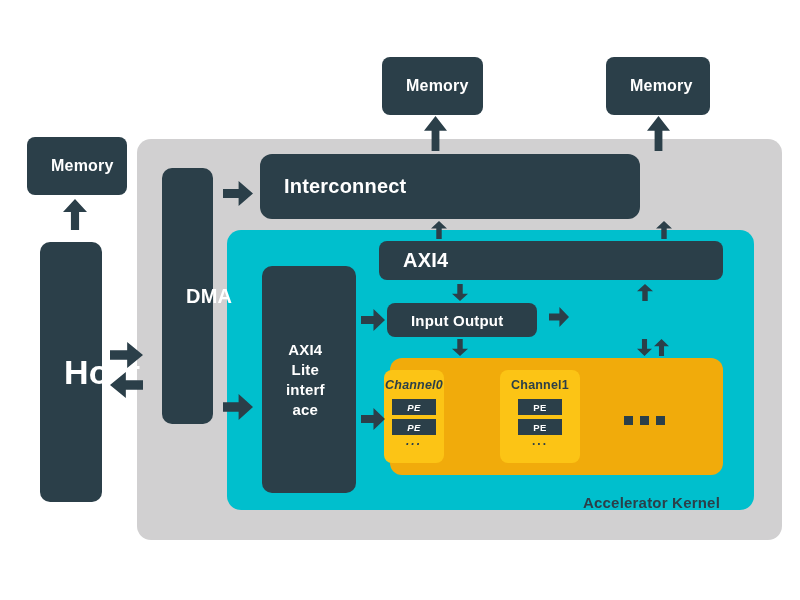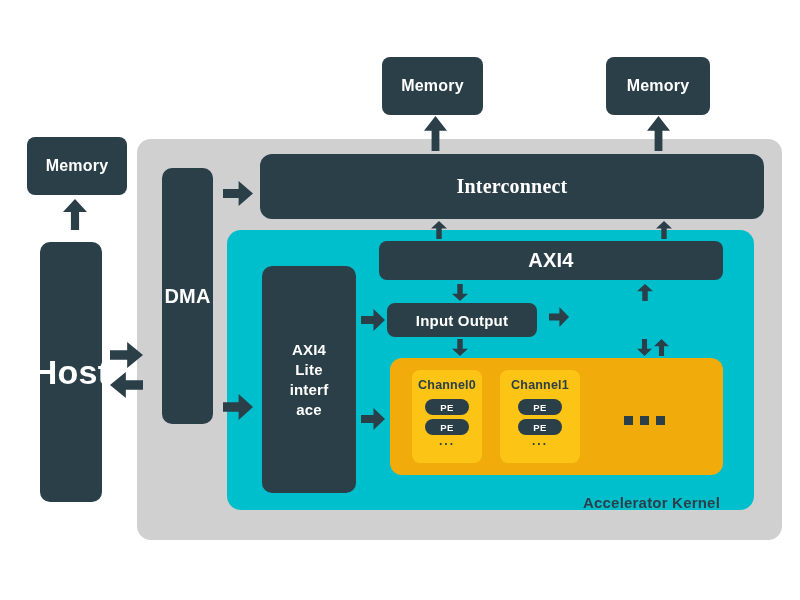--- a/index.html
+++ b/index.html
@@ -22,8 +22,8 @@
   .panel.orange{background:var(--c-orange,#f1ab0b);border-radius:12px;}
   .box{
     position:absolute;box-sizing:border-box;background:var(--c-dark,#2b3f49);
-    color:var(--c-white,#fff);display:flex;align-items:center;justify-content:center;
-    text-align:center;font-weight:bold;border-radius:8px;letter-spacing:.2px;
+    color:var(--c-white,#fff);display:flex;align-items:center;justify-content:flex-start;
+    text-align:center;font-weight:bold;border-radius:8px;letter-spacing:.2px;padding-left:24px;
   }
   .box.r10{border-radius:10px;}
   .box.r12{border-radius:12px;}

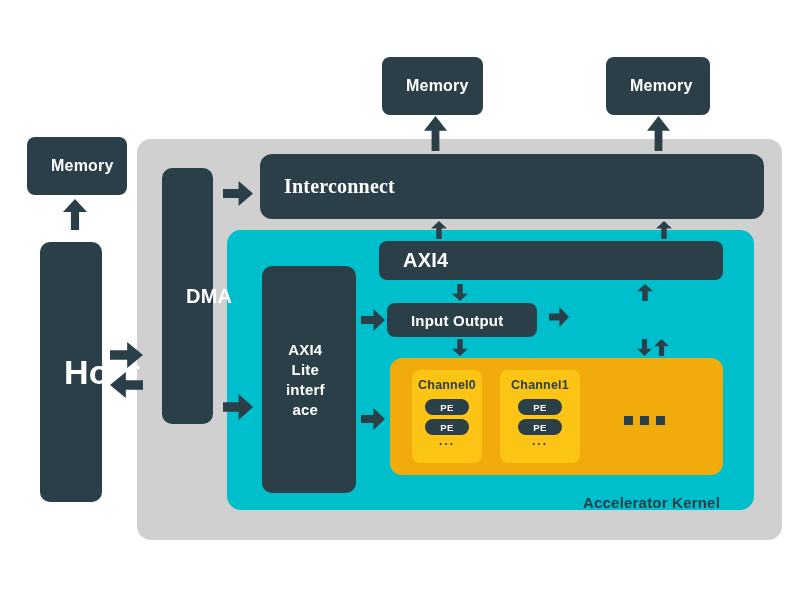--- a/index.html
+++ b/index.html
@@ -77,7 +77,7 @@
     <span>DMA</span>
   </div>
 
-  <div class="box r12" style="left:260px;top:154px;width:504px;height:65px;font-size:20px;font-family:Liberation Serif, serif;">
+  <div class="box r12" style="left:260px;top:154px;width:380px;height:65px;font-size:20px;">
     <span>Interconnect</span>
   </div>
 

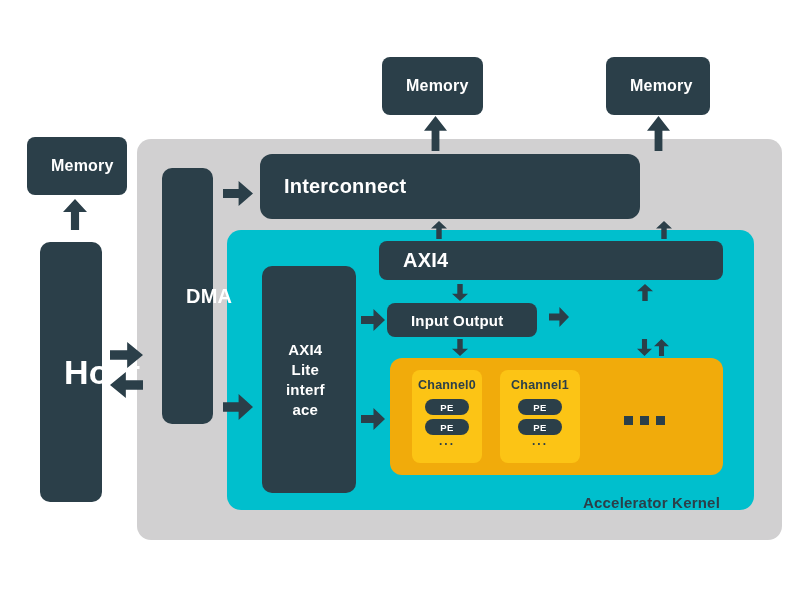--- a/index.html
+++ b/index.html
@@ -98,7 +98,7 @@
     <span>Input Output</span>
   </div>
 
-  <div class="channel" style="left:412px;top:370px;width:70px;height:93px;">
+  <div class="channel" style="left:384px;top:370px;width:60px;height:93px;font-style:italic;">
     <span class="ch-label">Channel0</span>
     <div class="pe first">
         <span>PE</span>

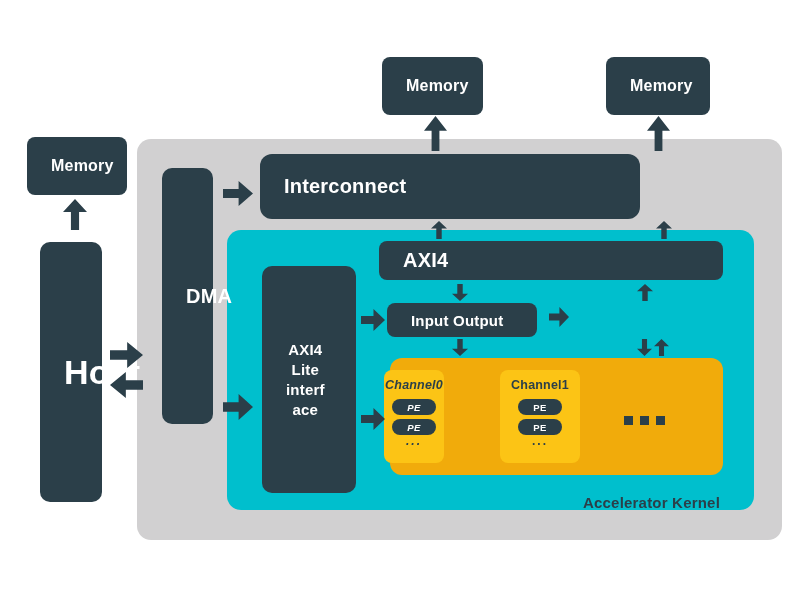--- a/index.html
+++ b/index.html
@@ -33,7 +33,7 @@
   }
   .channel .ch-label{font-weight:bold;color:var(--c-dark,#2b3f49);font-size:12.5px;margin-top:8px;letter-spacing:.2px;}
   .pe{
-    width:44px;height:16px;background:var(--c-dark,#2b3f49);border-radius:8px;
+    width:44px;height:16px;background:var(--c-dark,#2b3f49);border-radius:0;
     color:#fff;font-weight:bold;font-size:9.5px;display:flex;align-items:center;justify-content:center;
     margin-top:4px;letter-spacing:.5px;
   }

